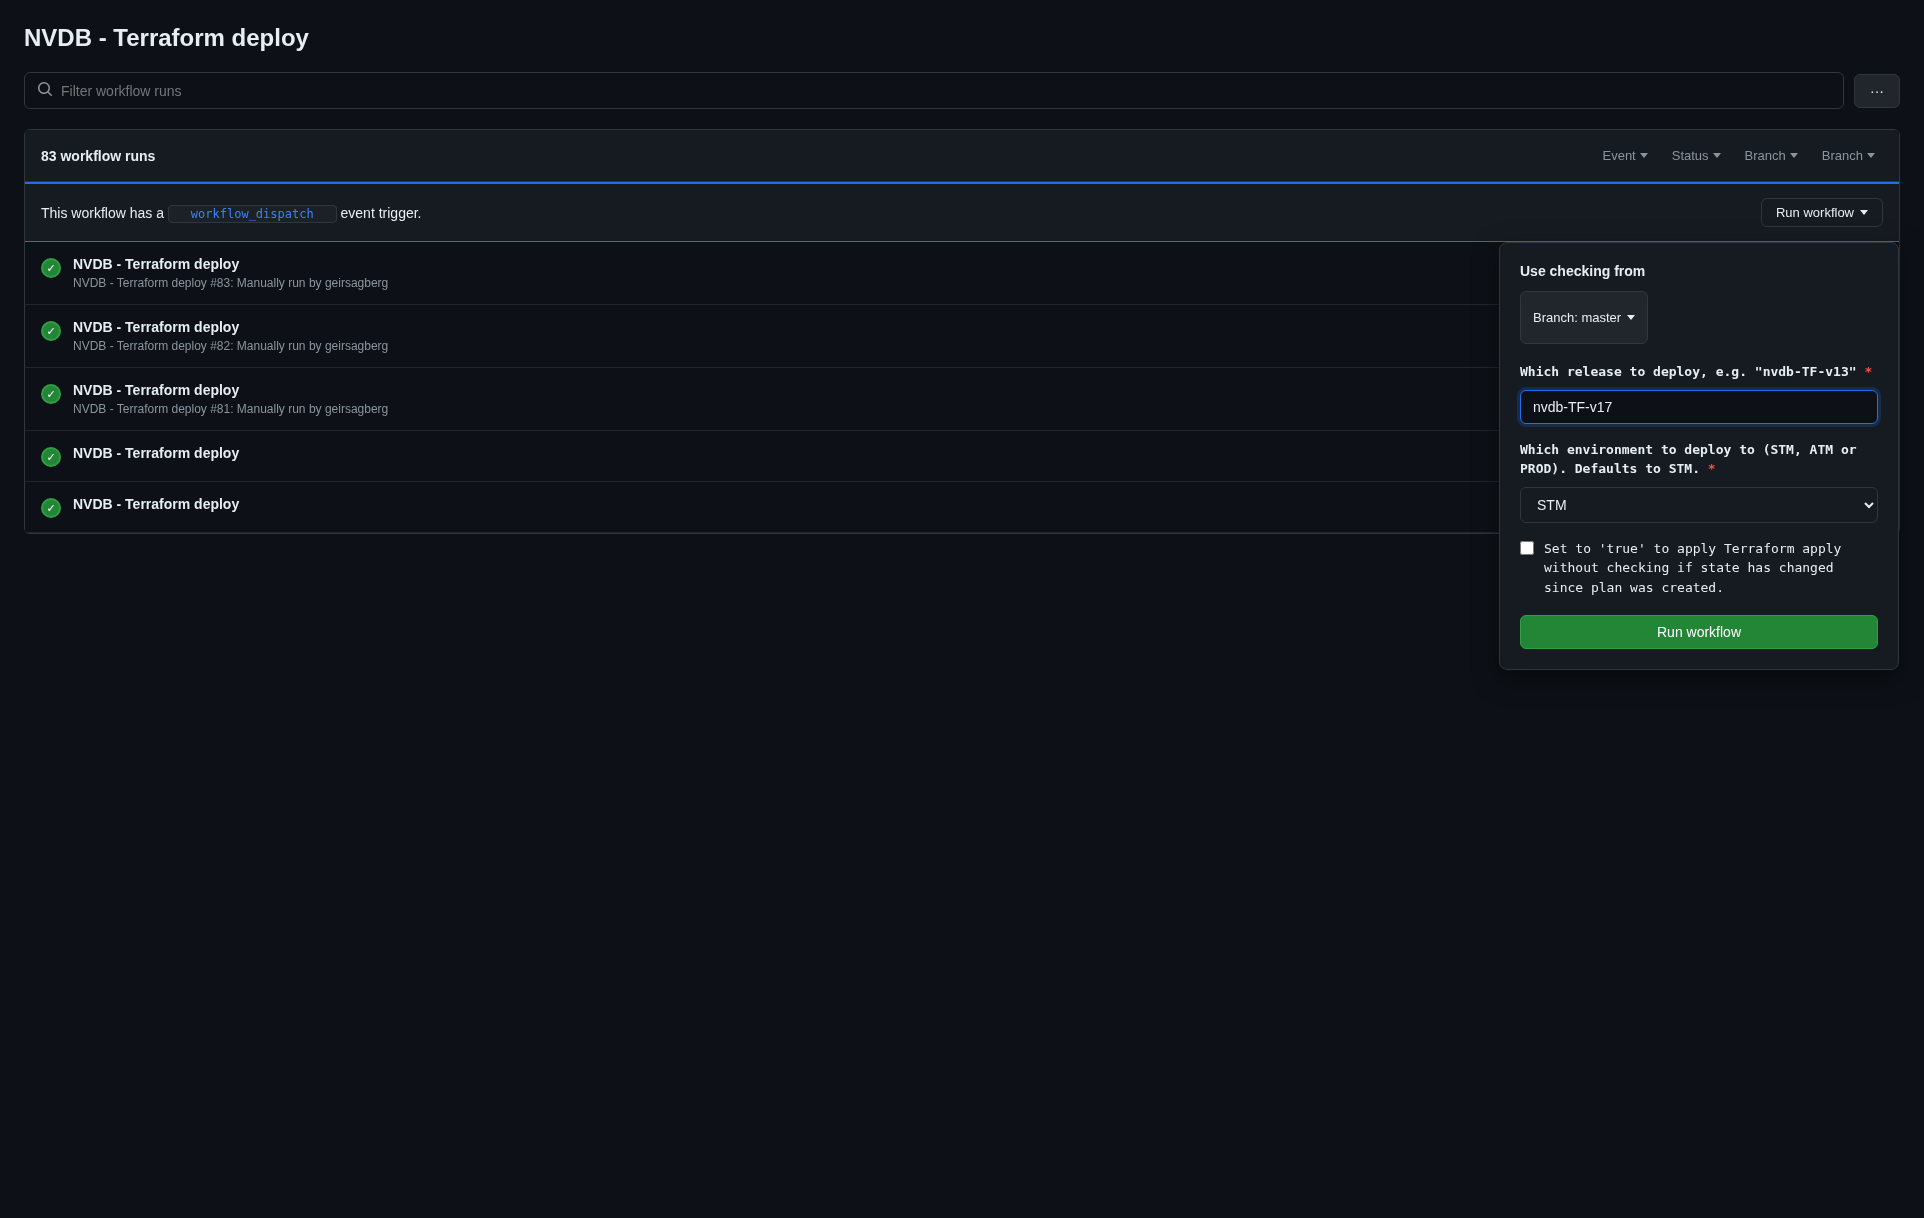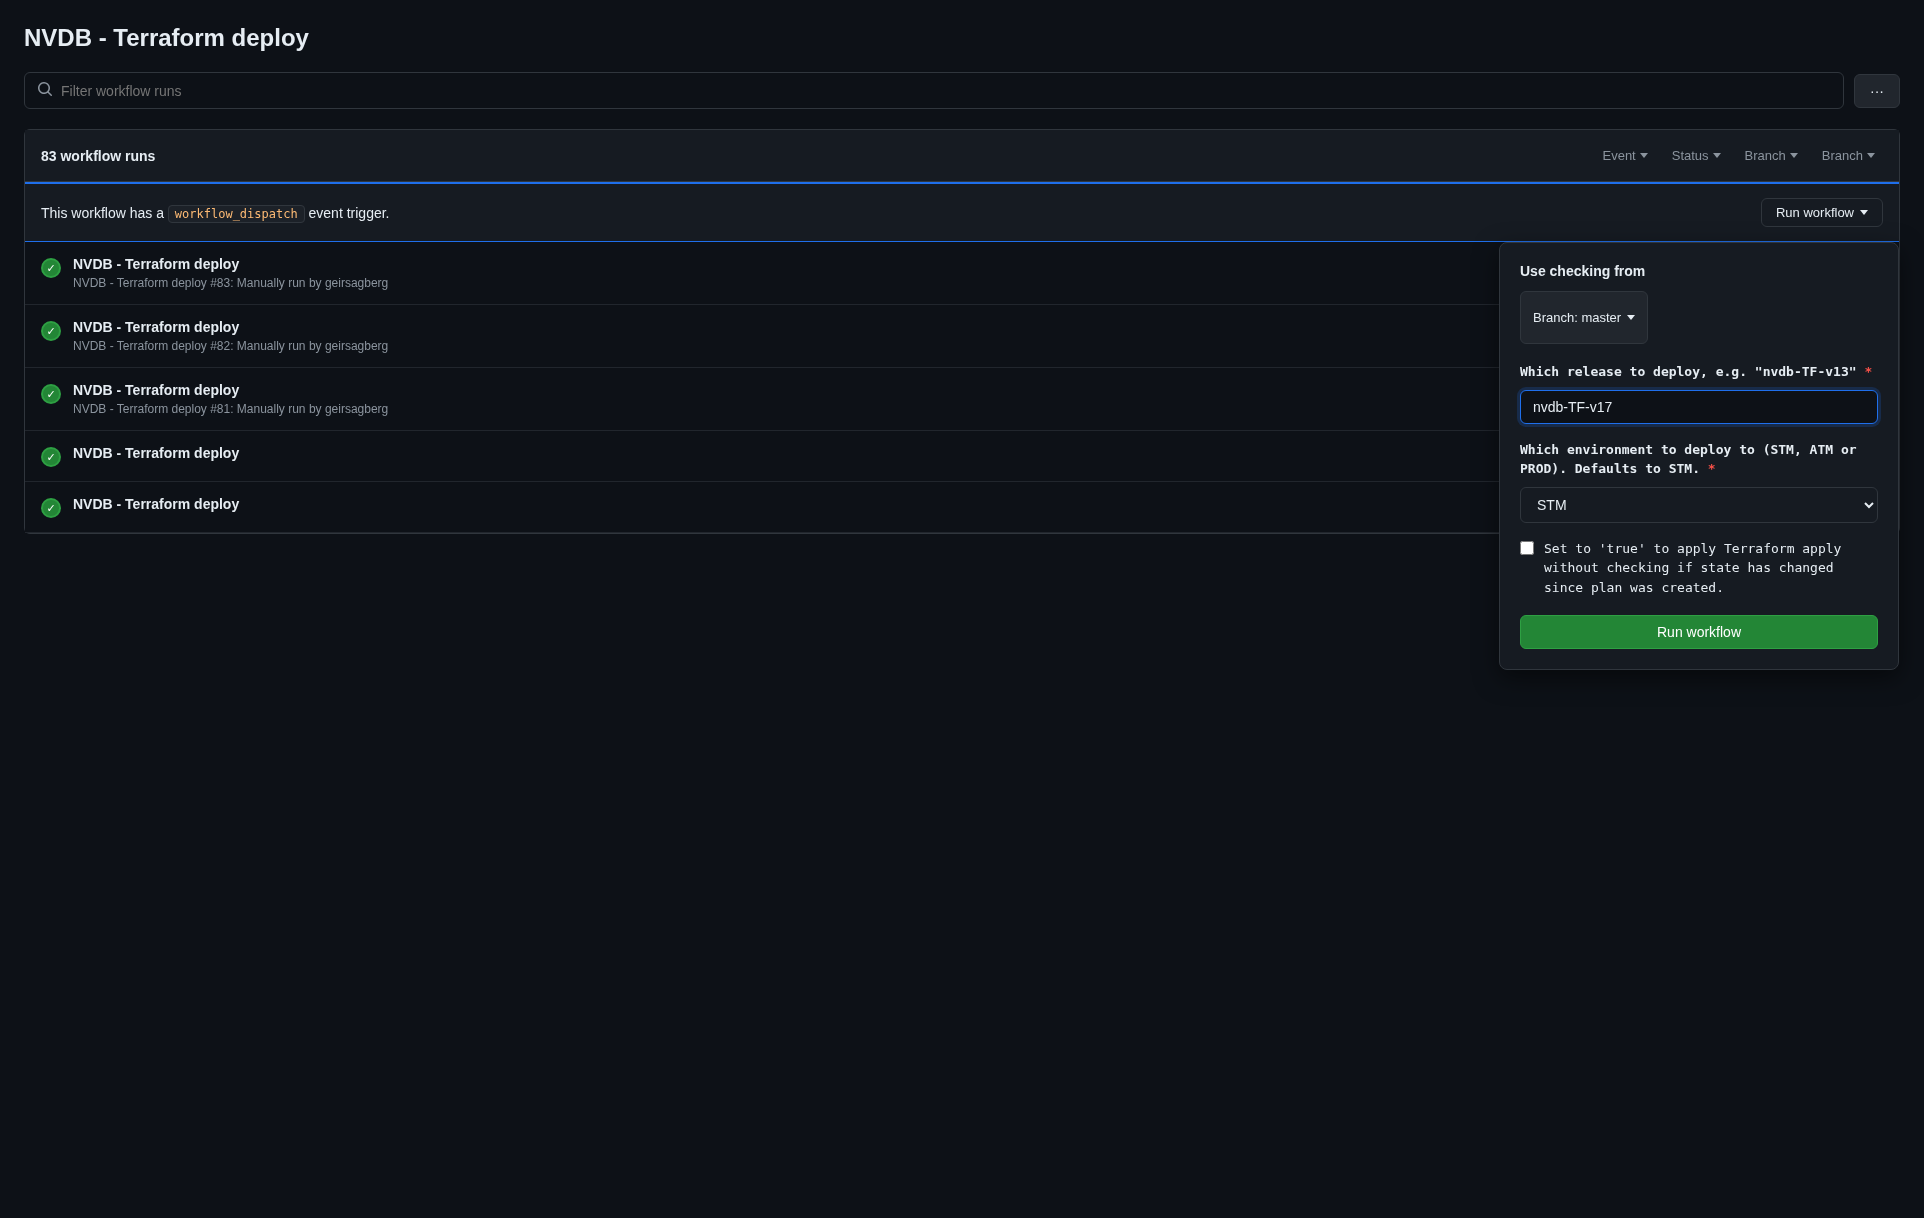--- a/index.html
+++ b/index.html
@@ -121,10 +121,10 @@
       background: #1c2128;
       border: 1px solid #30363d;
       border-radius: 4px;
-      padding: 1px 6px;
+      padding: 1px 22px;
       font-family: "SFMono-Regular", Consolas, monospace;
       font-size: 12px;
-      color: #fdba74;
+      color: #3b82f6;
     }
     .run-workflow-btn {
       background: transparent;

